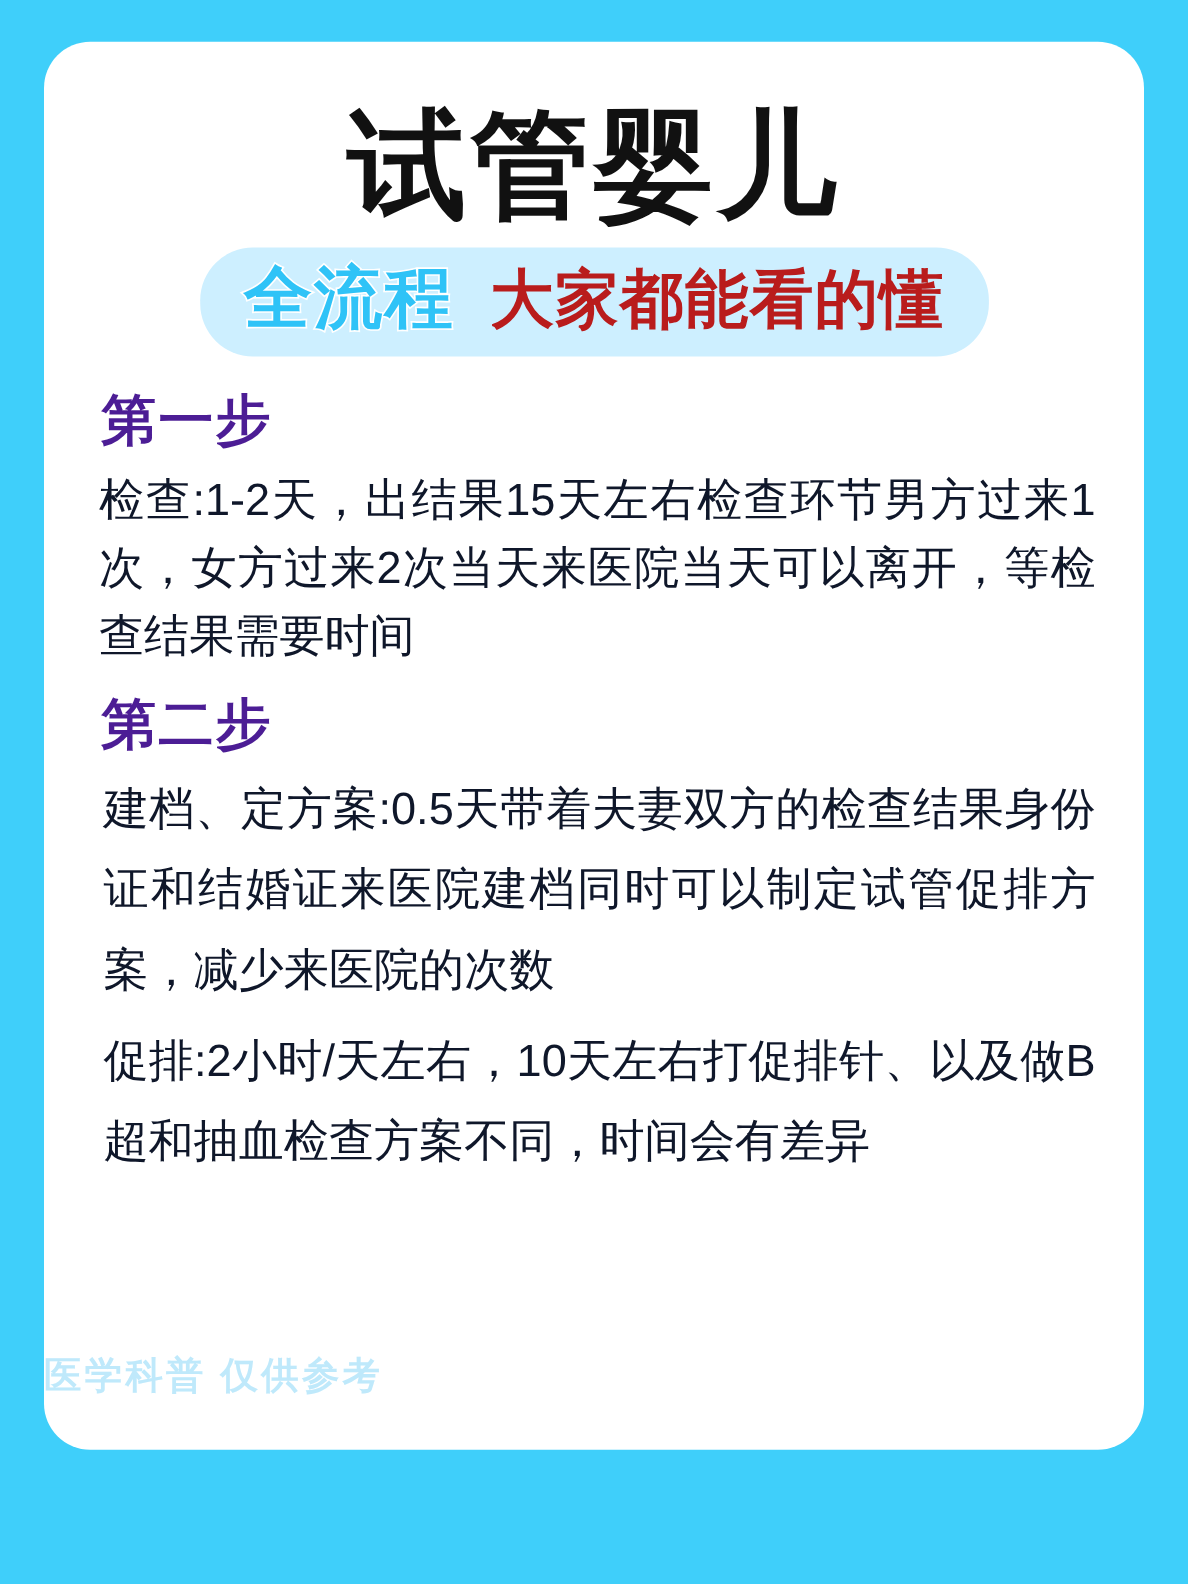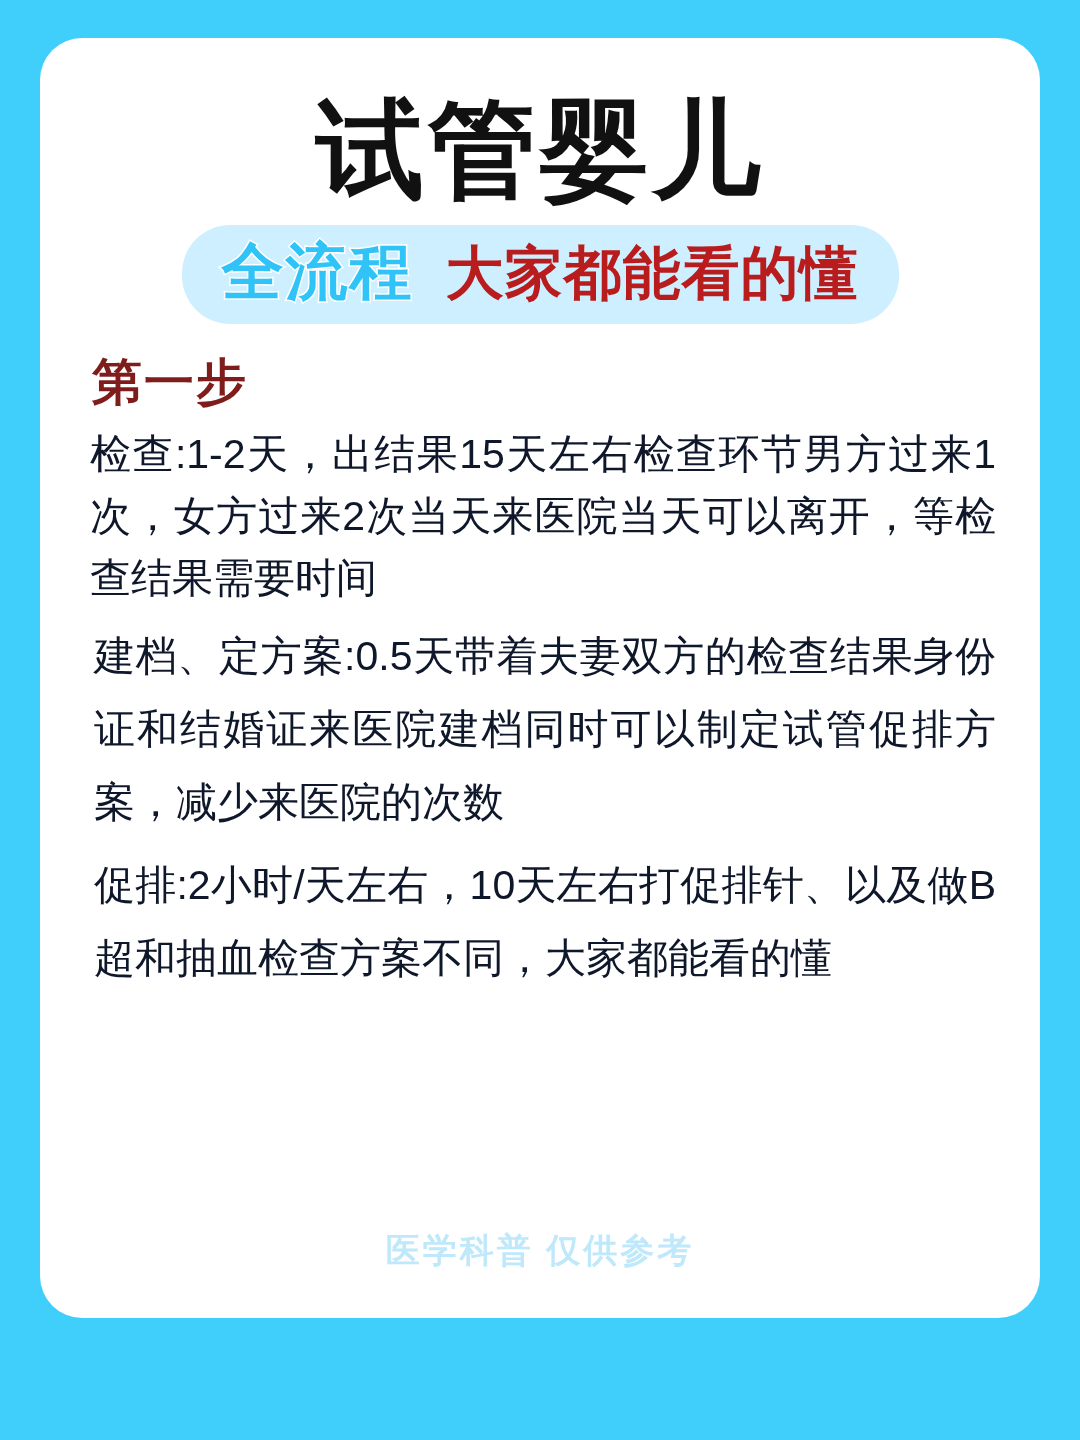--- a/index.html
+++ b/index.html
@@ -79,7 +79,7 @@
   .step-head {
     font-size: 50px;
     font-weight: bold;
-    color: #7f1d1d;
+    color: #4c1d95;
     letter-spacing: 2px;
     margin: 16px 0 8px 8px;
     line-height: 1.3;

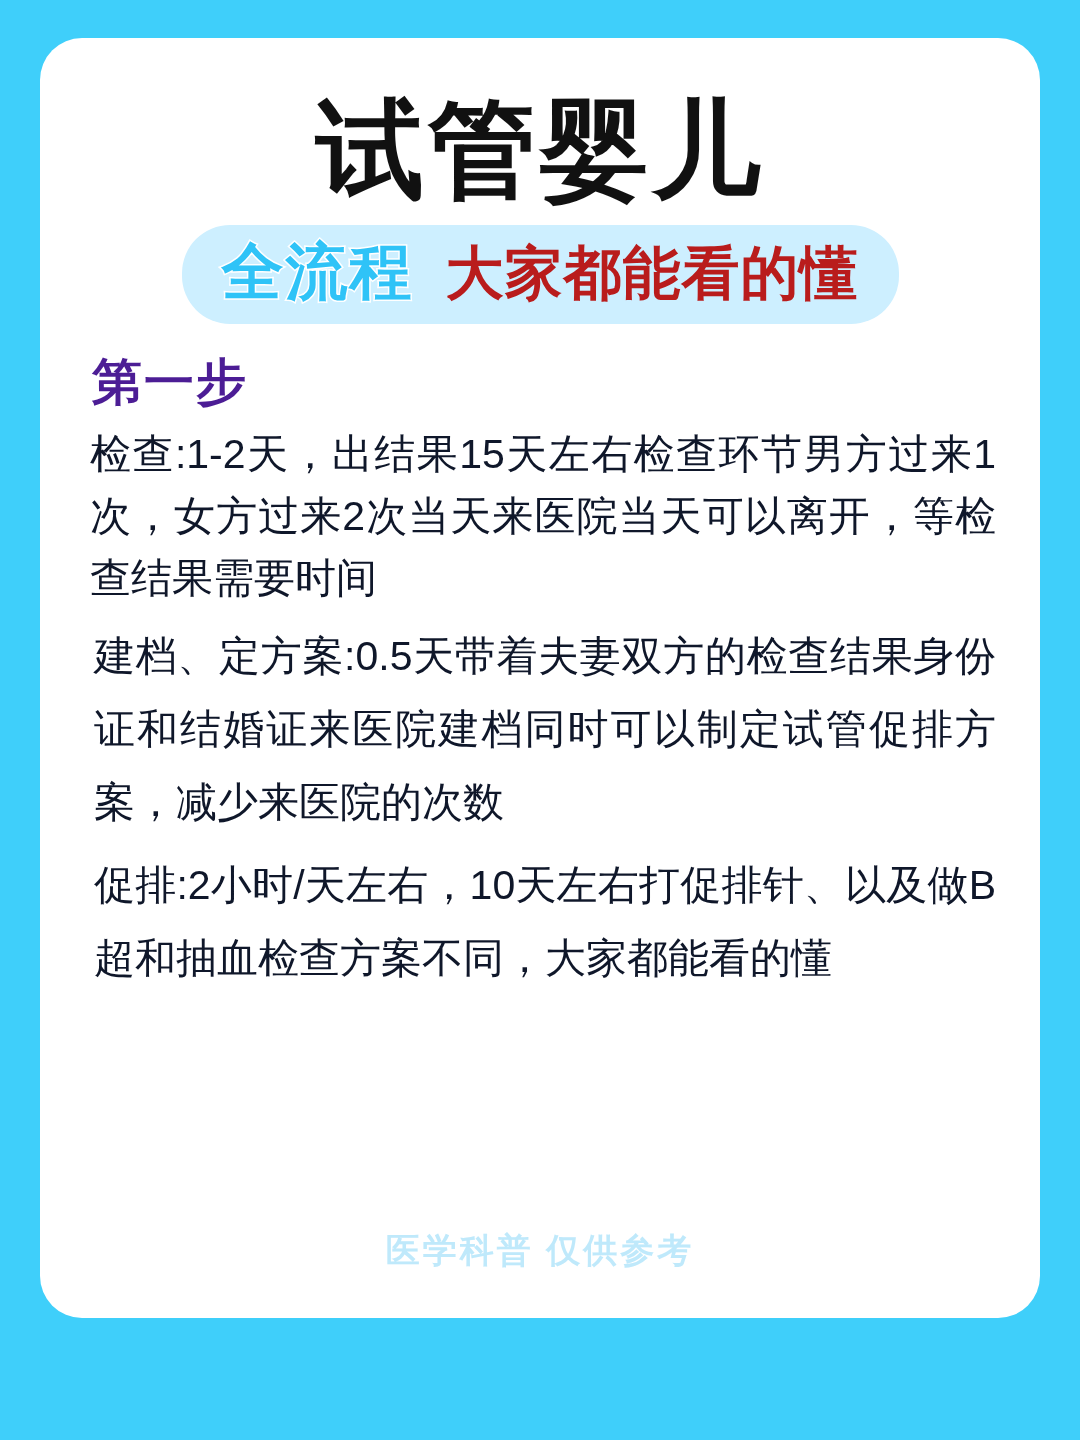--- a/index.html
+++ b/index.html
@@ -132,6 +132,7 @@
     </div>
 
     <div class="step">
+      <div class="step-head">第二步</div>
       <div class="step-body loose">建档、定方案:0.5天带着夫妻双方的检查结果身份证和结婚证来医院建档同时可以制定试管促排方案，减少来医院的次数</div>
     </div>
 

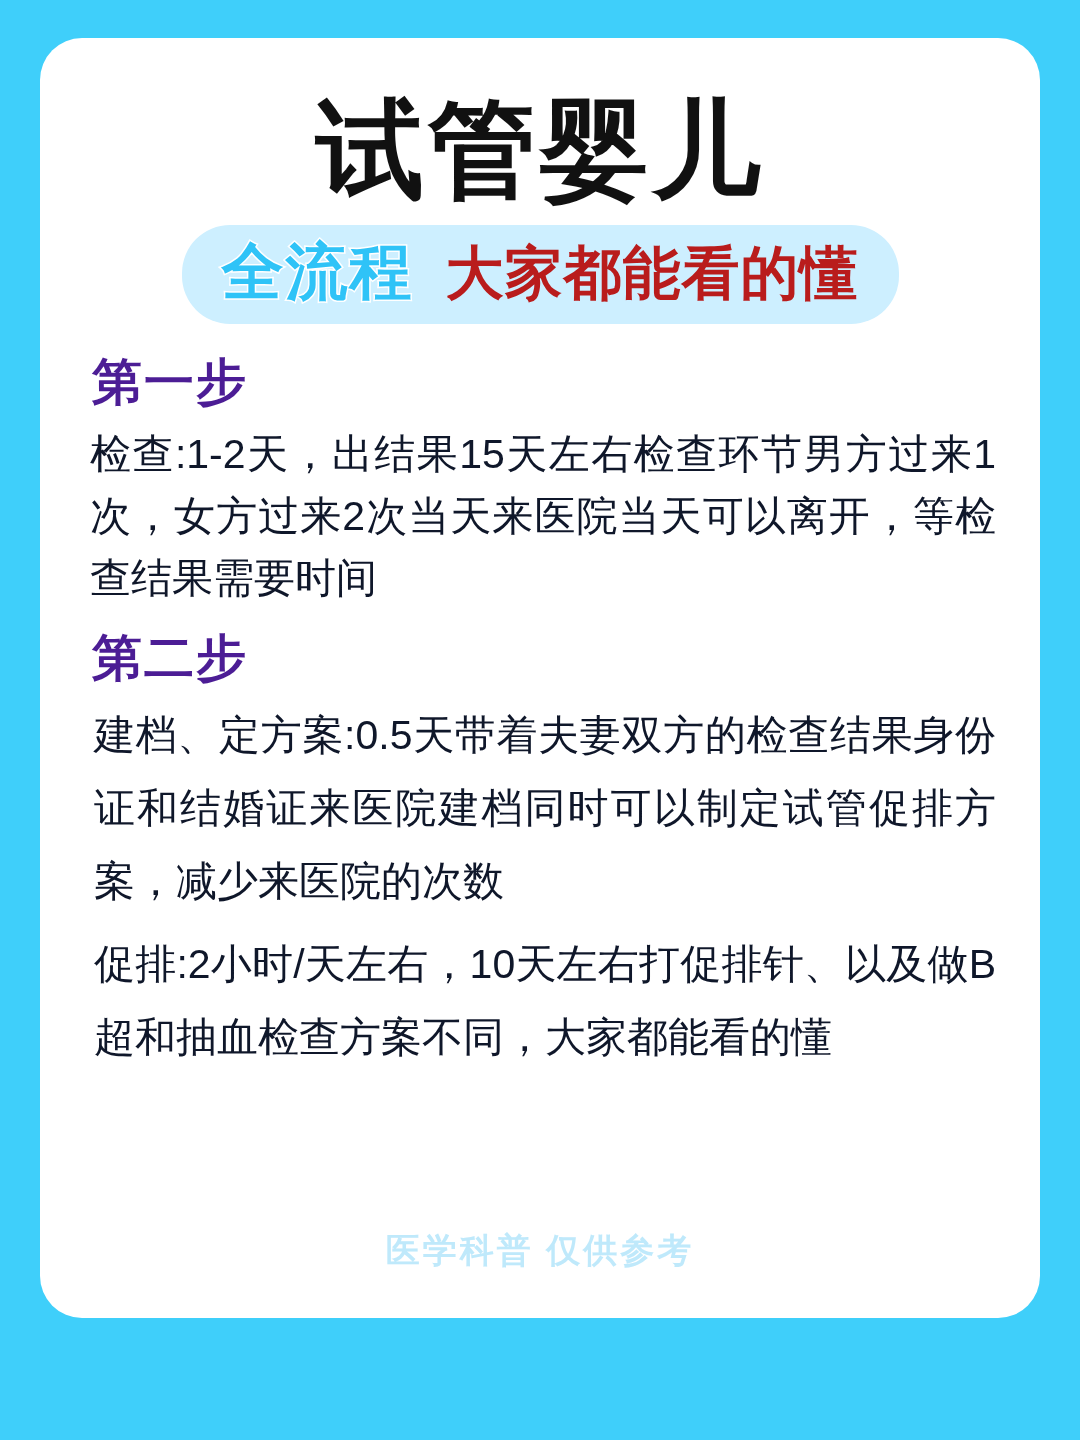--- a/index.html
+++ b/index.html
@@ -137,7 +137,7 @@
     </div>
 
     <div class="step">
-      <div class="step-body loose">促排:2小时/天左右，10天左右打促排针、以及做B超和抽血检查方案不同，大家都能看的懂</div>
+      <div class="step-body loose">促排:2小时/天左右，10天左右打促排针、以及做B超和抽血检查方案不同，时间会有差异</div>
     </div>
 
     <div class="footer">医学科普 仅供参考</div>

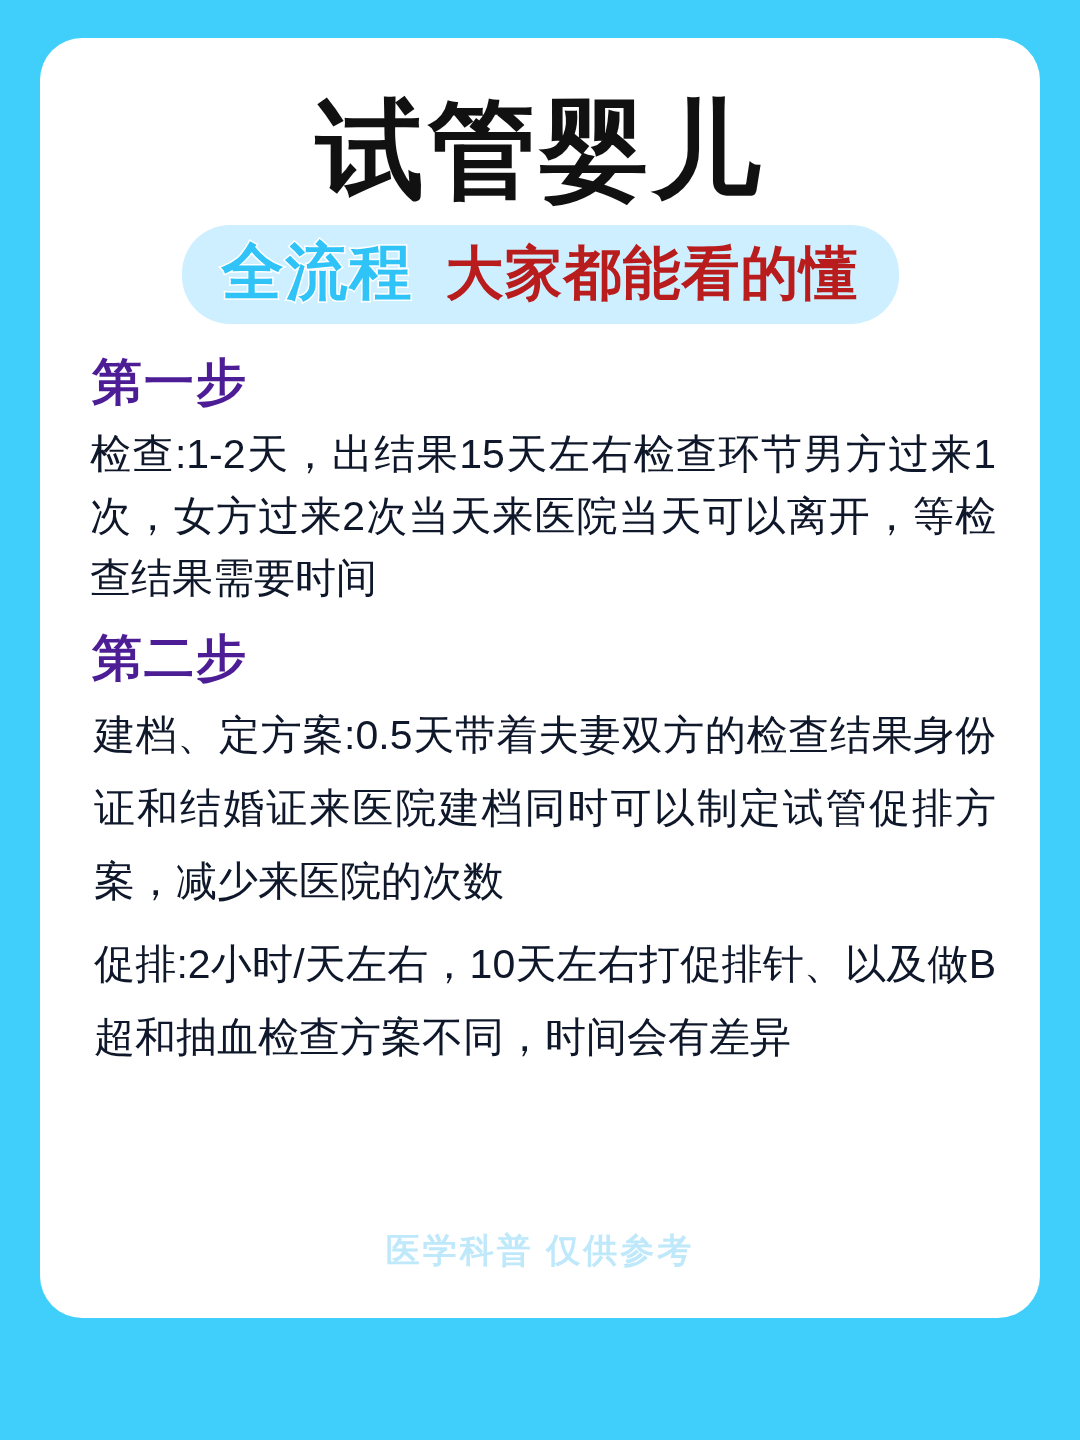--- a/index.html
+++ b/index.html
@@ -104,7 +104,6 @@
     left: 0;
     right: 0;
     bottom: 44px;
-    text-align: center;
     font-size: 34px;
     font-weight: bold;
     color: #BFE9FB;

